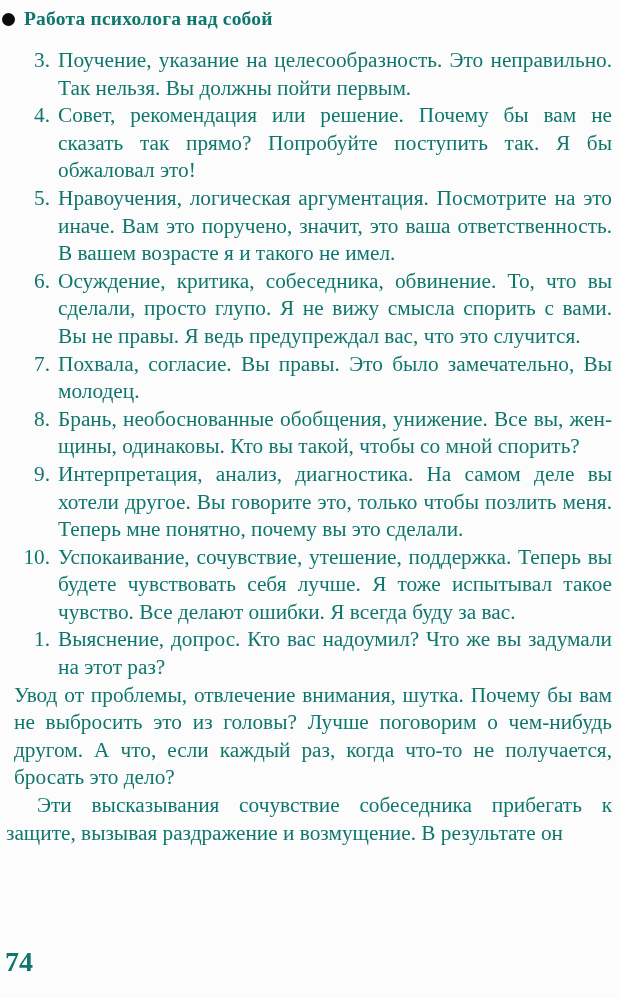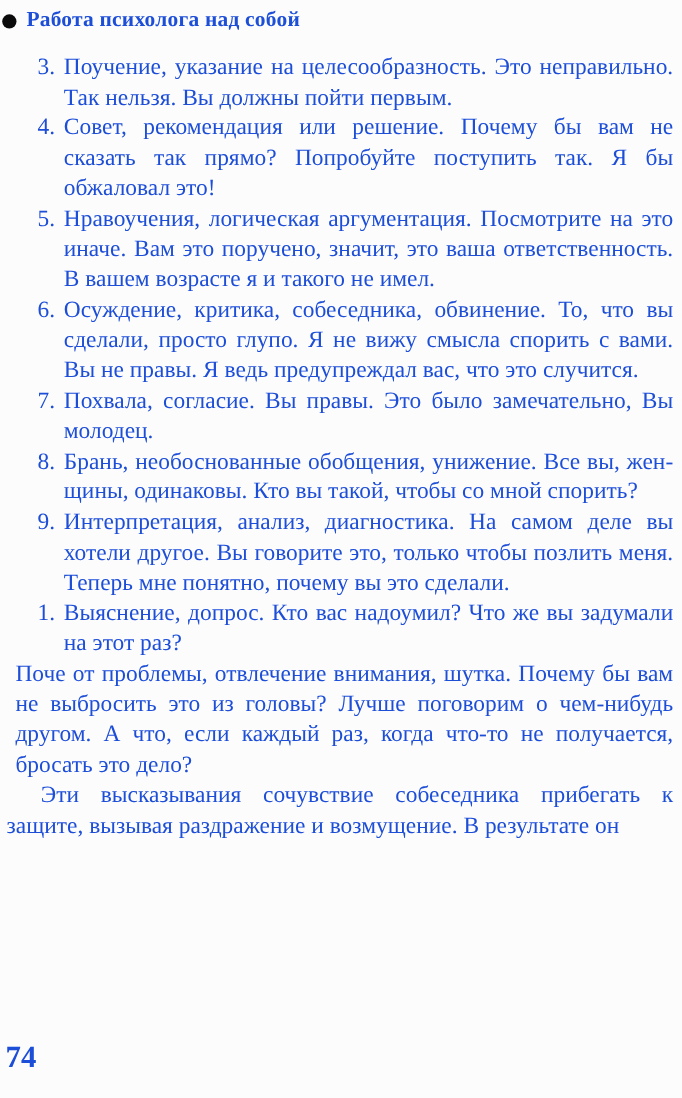--- a/index.html
+++ b/index.html
@@ -12,7 +12,7 @@
     position: relative;
     width: 620px; height: 998px;
     background: #fcfcfc;
-    color: #1d4ed8;
+    color: #0f766e;
     overflow: hidden;
   }
   .running-head {

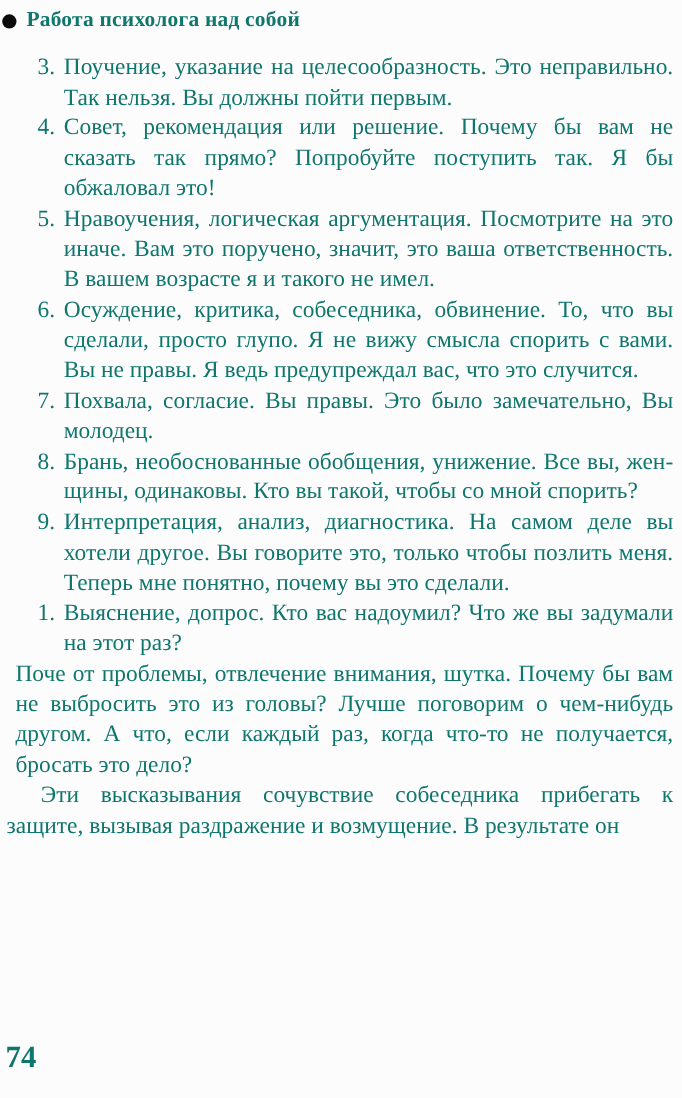--- a/index.html
+++ b/index.html
@@ -119,6 +119,10 @@
         <span class="itext"><span class="term">Интерпретация, анализ, диагностика.</span> <span>На самом деле вы хотели другое. Вы говорите это, только чтобы по­злить меня. Теперь мне понятно, почему вы это сде­лали.</span></span>
       </li>
 
+      <li class="item">
+        <span class="num">10.</span>
+        <span class="itext"><span class="term">Успокаивание, сочувствие, утешение, поддержка.</span> <span>Теперь вы будете чувствовать себя лучше. Я тоже испытывал такое чувство. Все делают ошибки. Я всегда буду за вас.</span></span>
+      </li>
 
       <li class="item">
         <span class="num">1.</span>

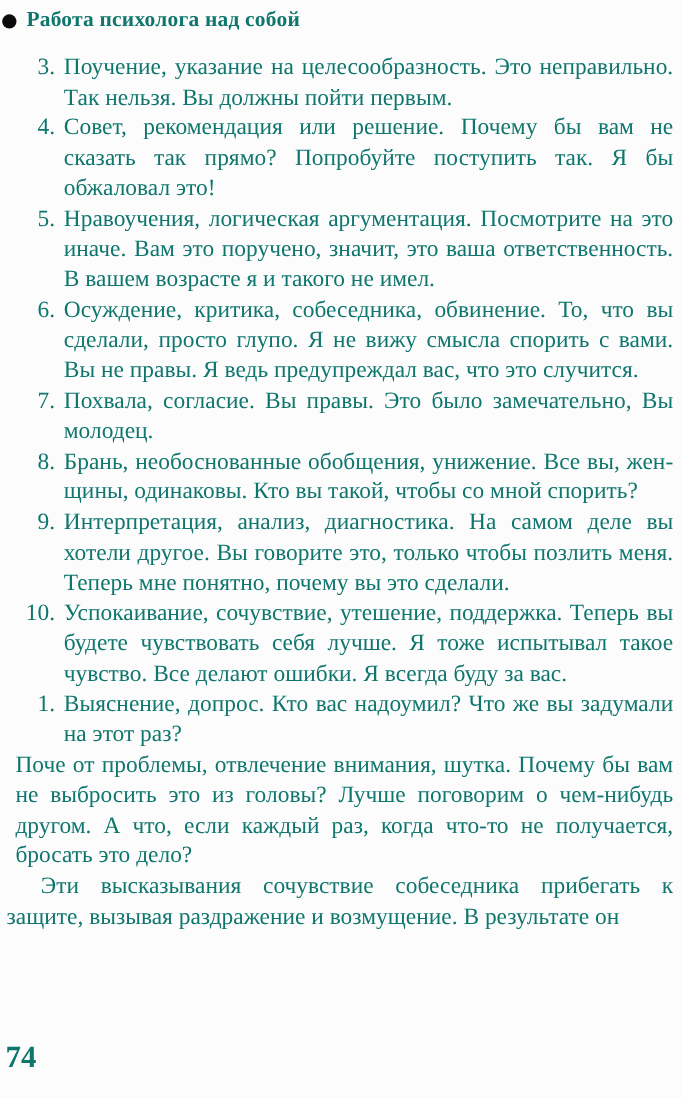--- a/index.html
+++ b/index.html
@@ -130,7 +130,7 @@
       </li>
 
       <li class="item">
-        <span class="itext"><span class="term">Поче от проблемы, отвлечение внимания, шутка.</span> <span>Поче­му бы вам не выбросить это из головы? Лучше погово­рим о чем-нибудь другом. А что, если каждый раз, ког­да что-то не получается, бросать это дело?</span></span>
+        <span class="itext"><span class="term">Увод от проблемы, отвлечение внимания, шутка.</span> <span>Поче­му бы вам не выбросить это из головы? Лучше погово­рим о чем-нибудь другом. А что, если каждый раз, ког­да что-то не получается, бросать это дело?</span></span>
       </li>
 
     </ol>

